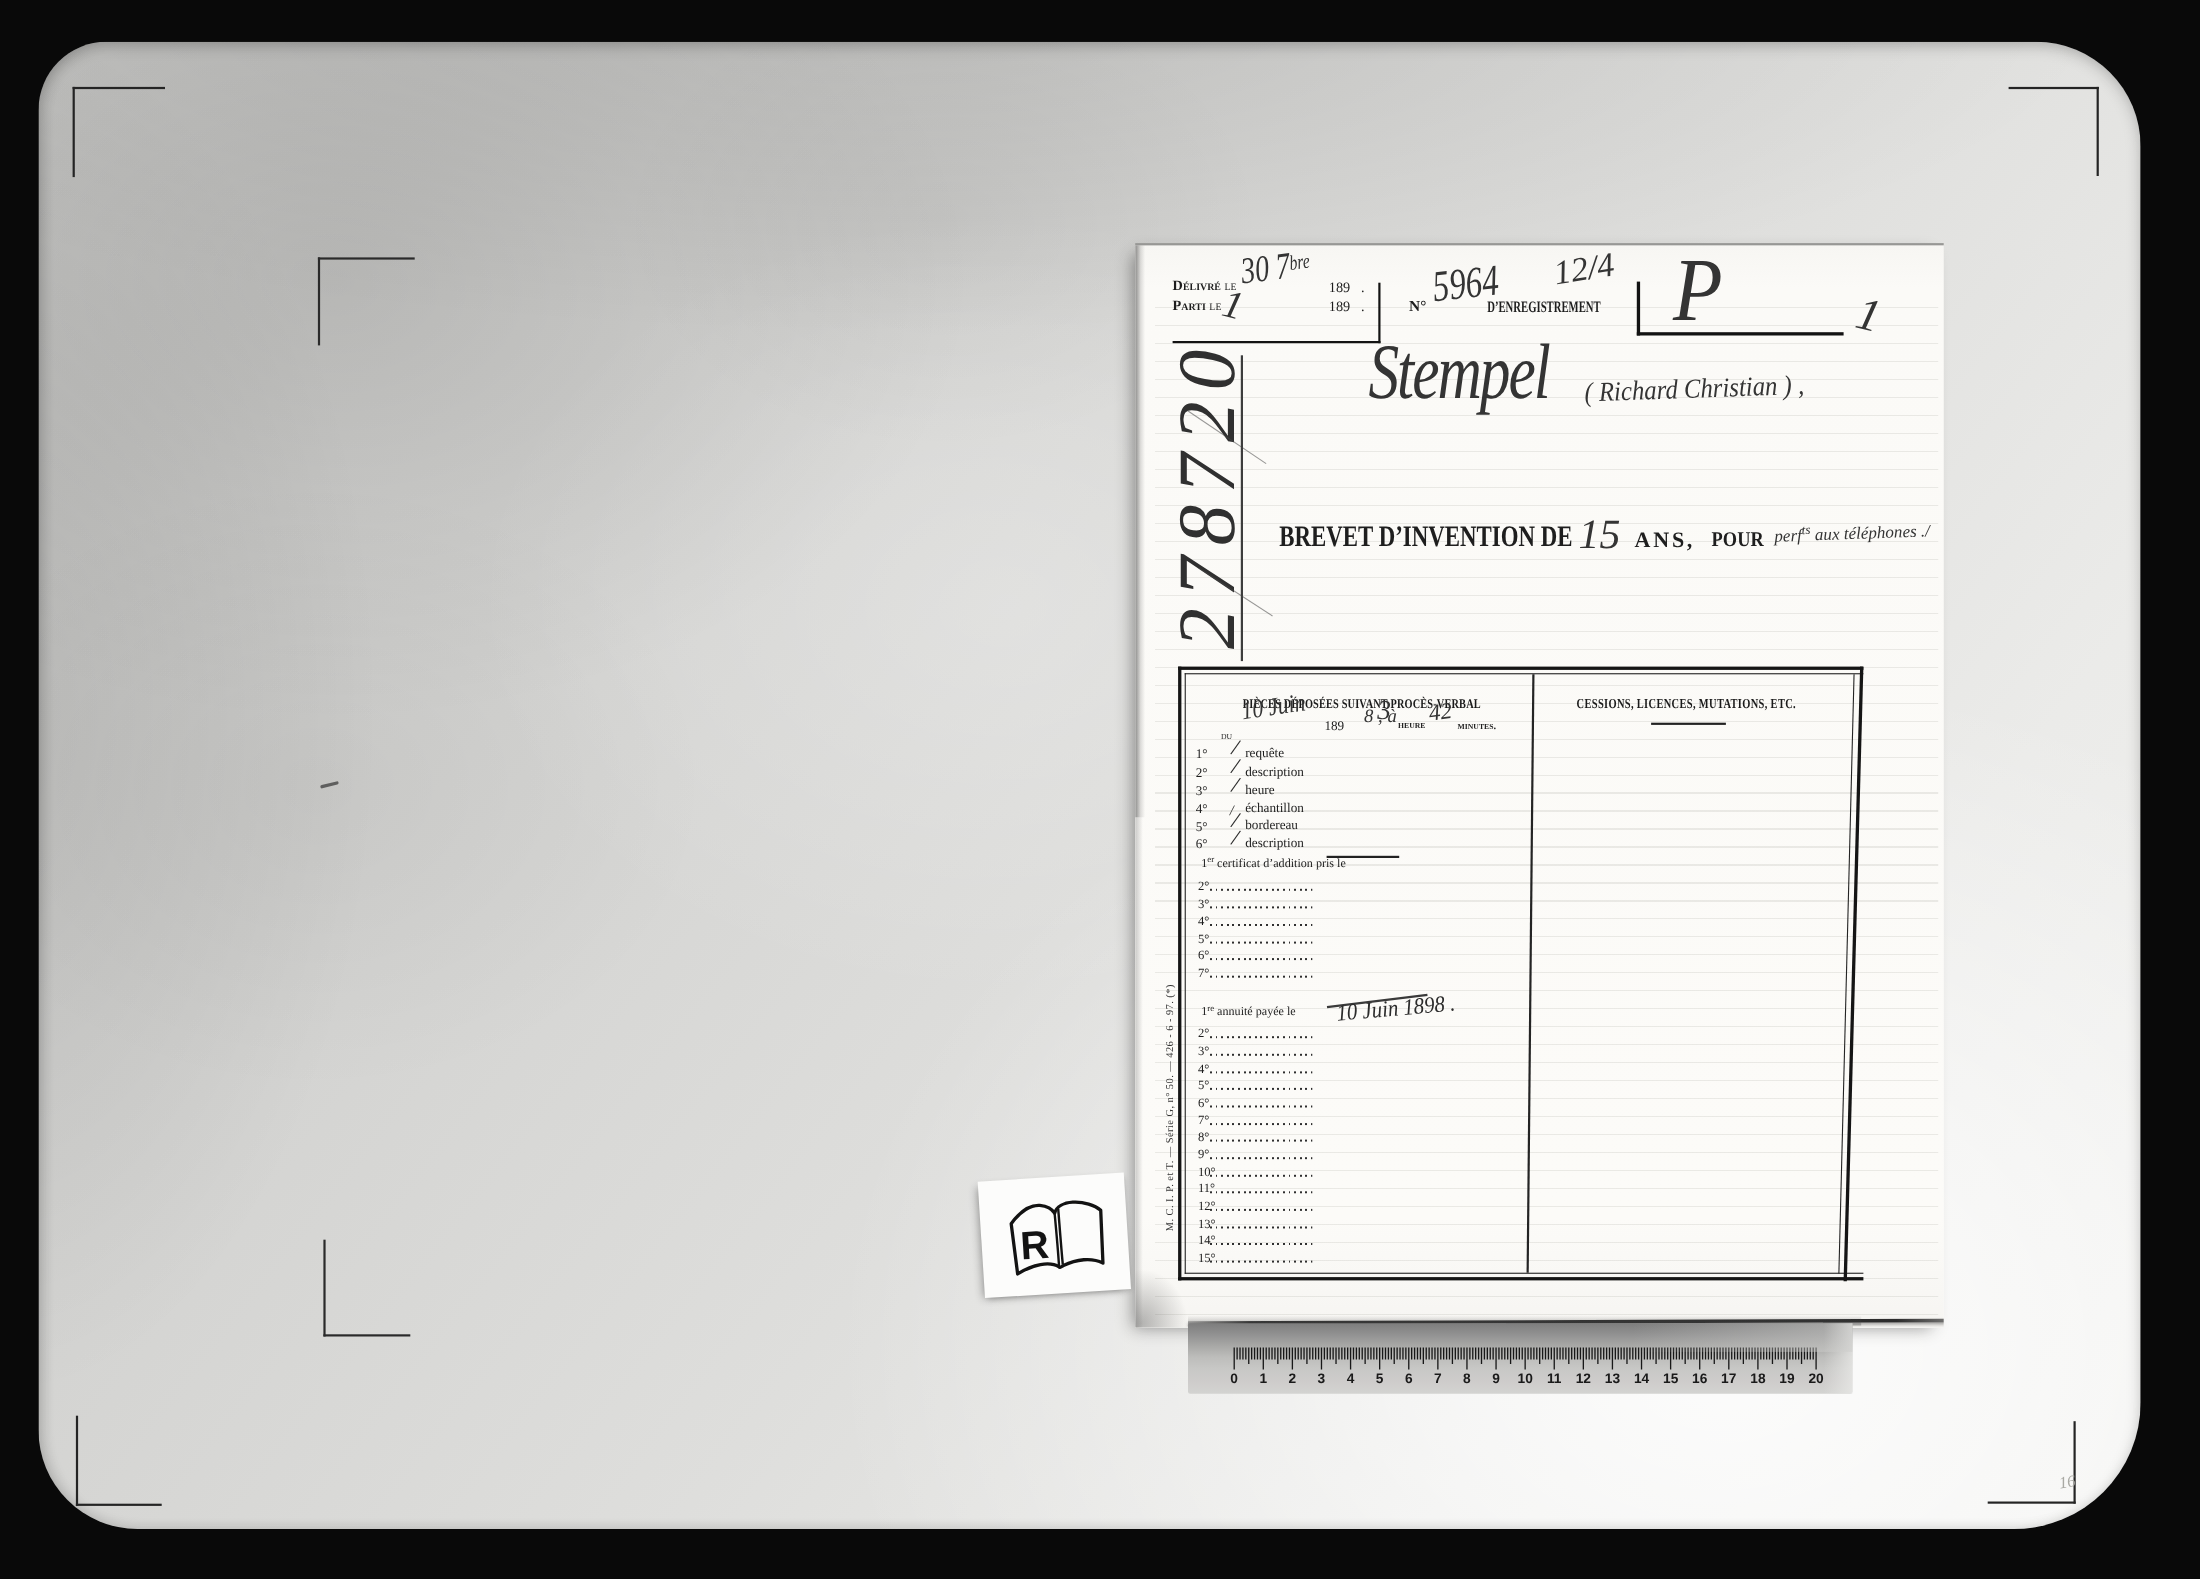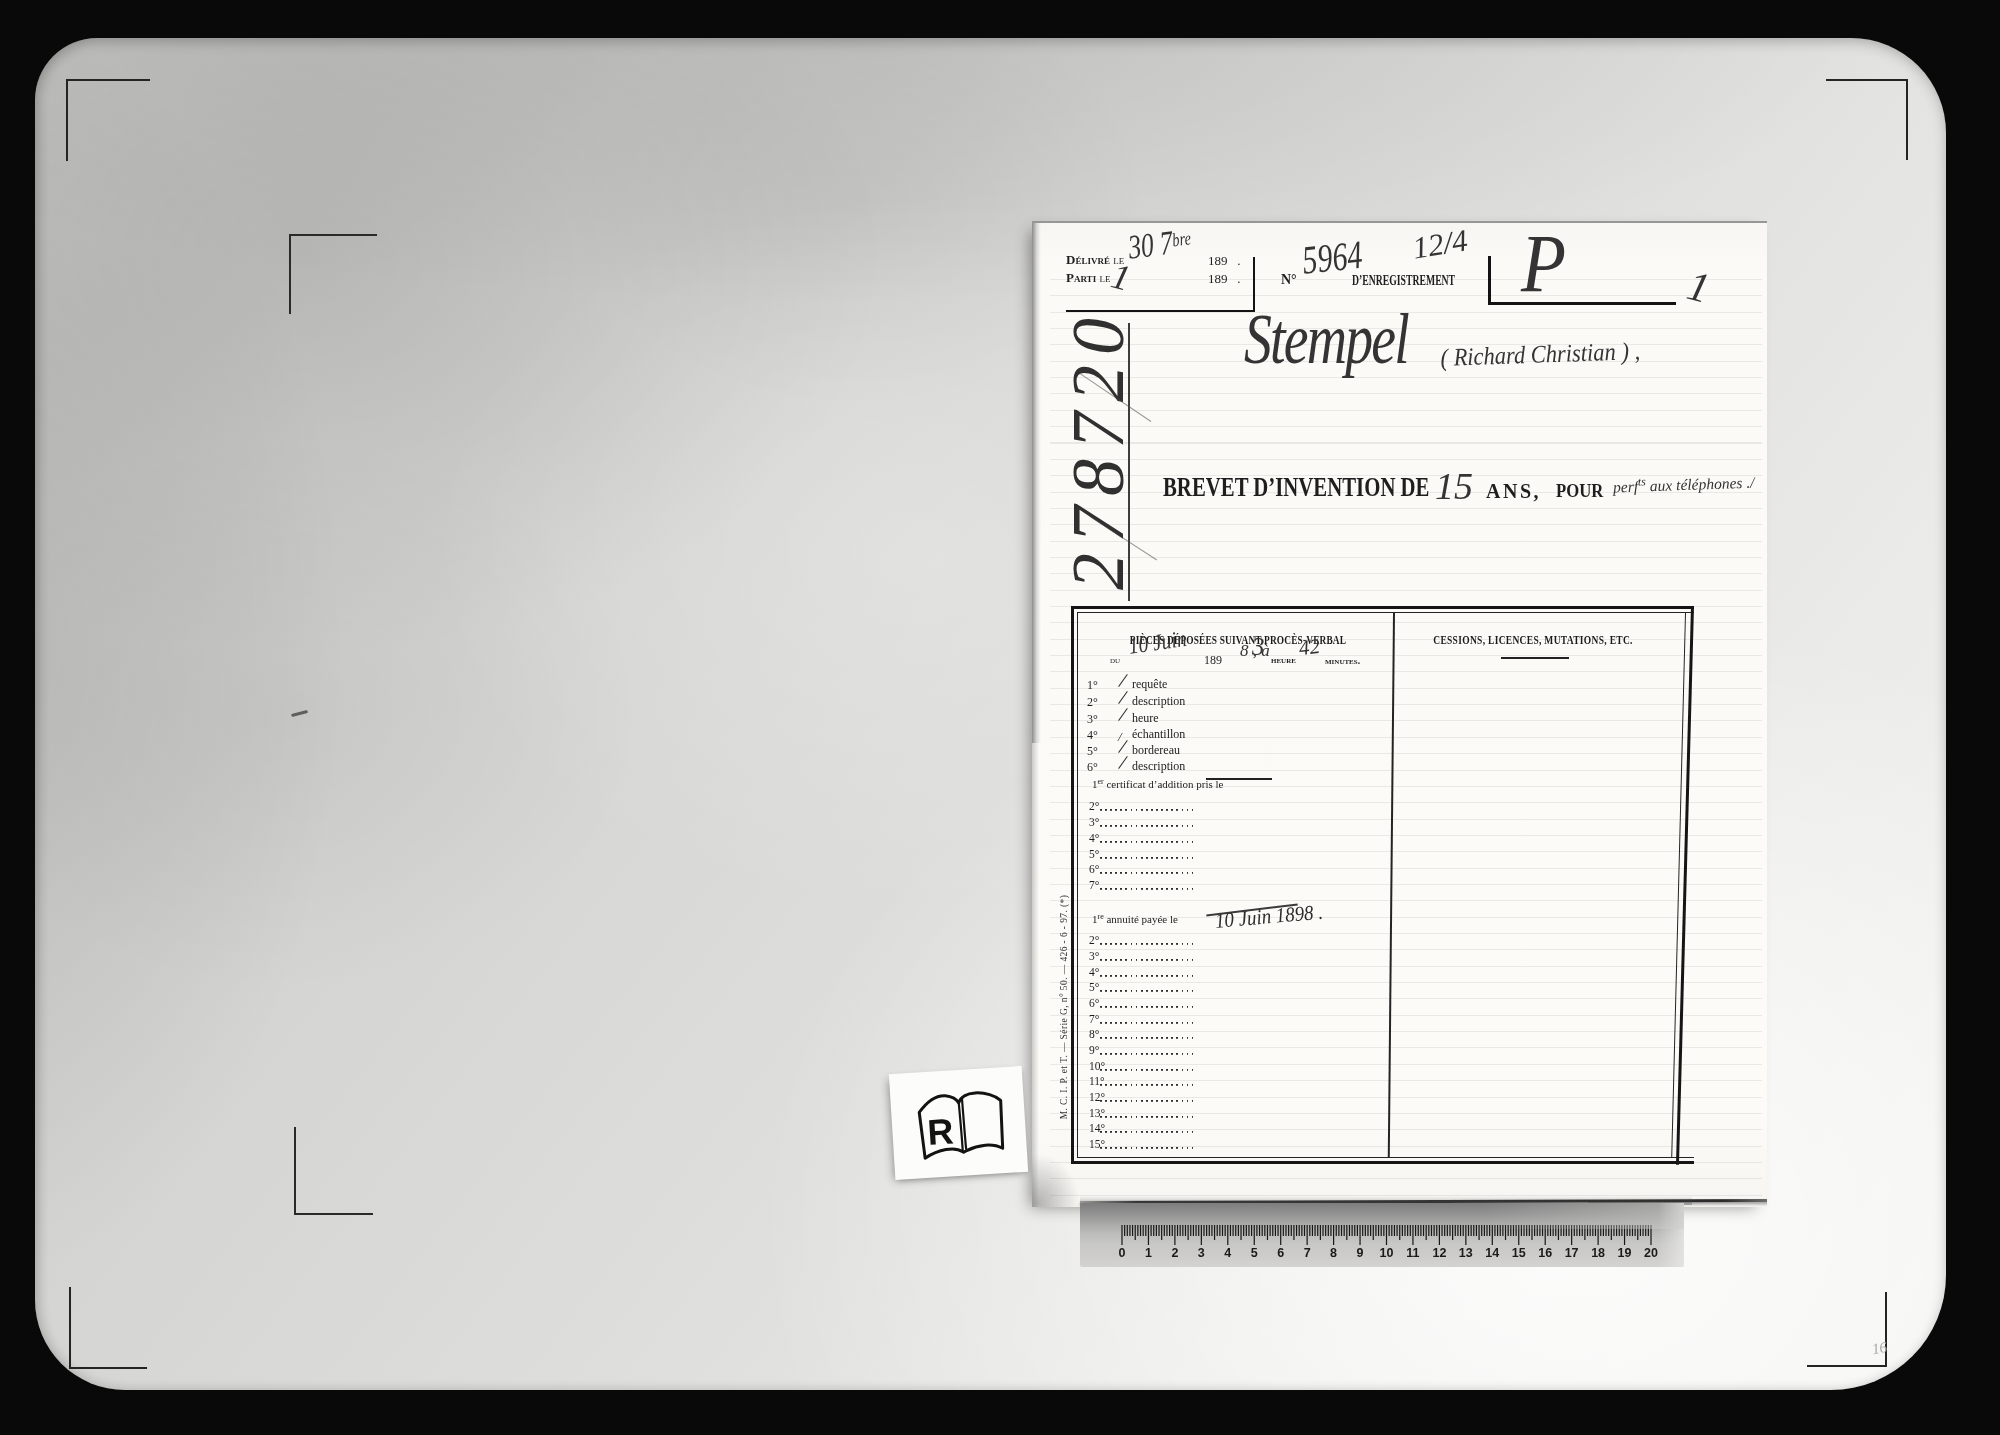--- a/index.html
+++ b/index.html
@@ -164,7 +164,7 @@
 
       <div class="thead">PIÈCES DÉPOSÉES SUIVANT PROCÈS-VERBAL</div>
 
-      <div class="pt sc" style="left:32px;top:42px;font-size:9.5px;font-weight:normal;">du</div>
+      <div class="pt sc" style="left:32px;top:52px;font-size:9.5px;font-weight:normal;">du</div>
       <div class="hw" style="left:49px;top:21px;font-size:23px;transform:rotate(-8deg) scaleX(.85);transform-origin:0 0;">10 Juin</div>
       <div class="pt" style="left:126px;top:40px;font-size:12px;">189</div>
       <div class="hw" style="left:148px;top:28px;font-size:17px;margin-left:14px;">8 , à</div>

